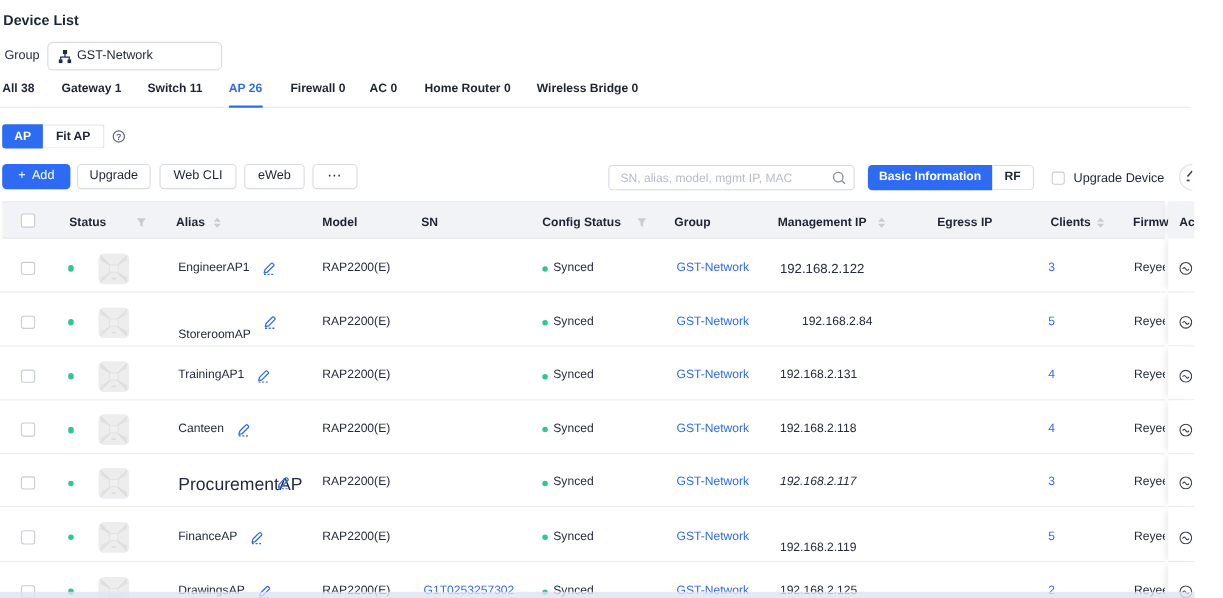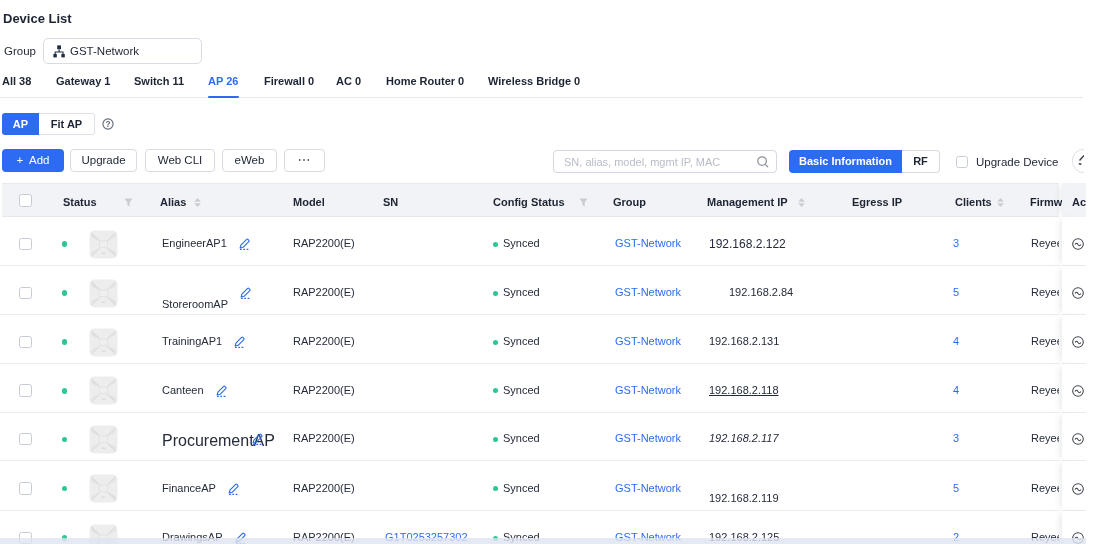--- a/index.html
+++ b/index.html
@@ -203,7 +203,7 @@
       <div class="abs" style="left:493px;top:24.25px;width:5.2px;height:5.2px;border-radius:50%;background:#2cc793;"></div>
       <span class="abs" style="left:503px;top:19.75px;font-size:11px;color:#252b3a;">Synced</span>
       <span class="abs" style="left:615px;top:19.75px;font-size:11px;color:#2e6bf3;">GST-Network</span>
-      <span class="abs" style="left:709px;top:19.75px;font-size:11px;color:#252b3a;text-decoration:underline;">192.168.2.118</span>
+      <span class="abs" style="left:709px;top:19.75px;font-size:11px;color:#252b3a;">192.168.2.118</span>
       <span class="abs" style="left:953px;top:19.75px;font-size:11px;color:#2e6bf3;">4</span>
       <span class="abs" style="left:1031px;top:19.75px;font-size:11px;color:#252b3a;">ReyeeOS 1.86</span>
     </div>

